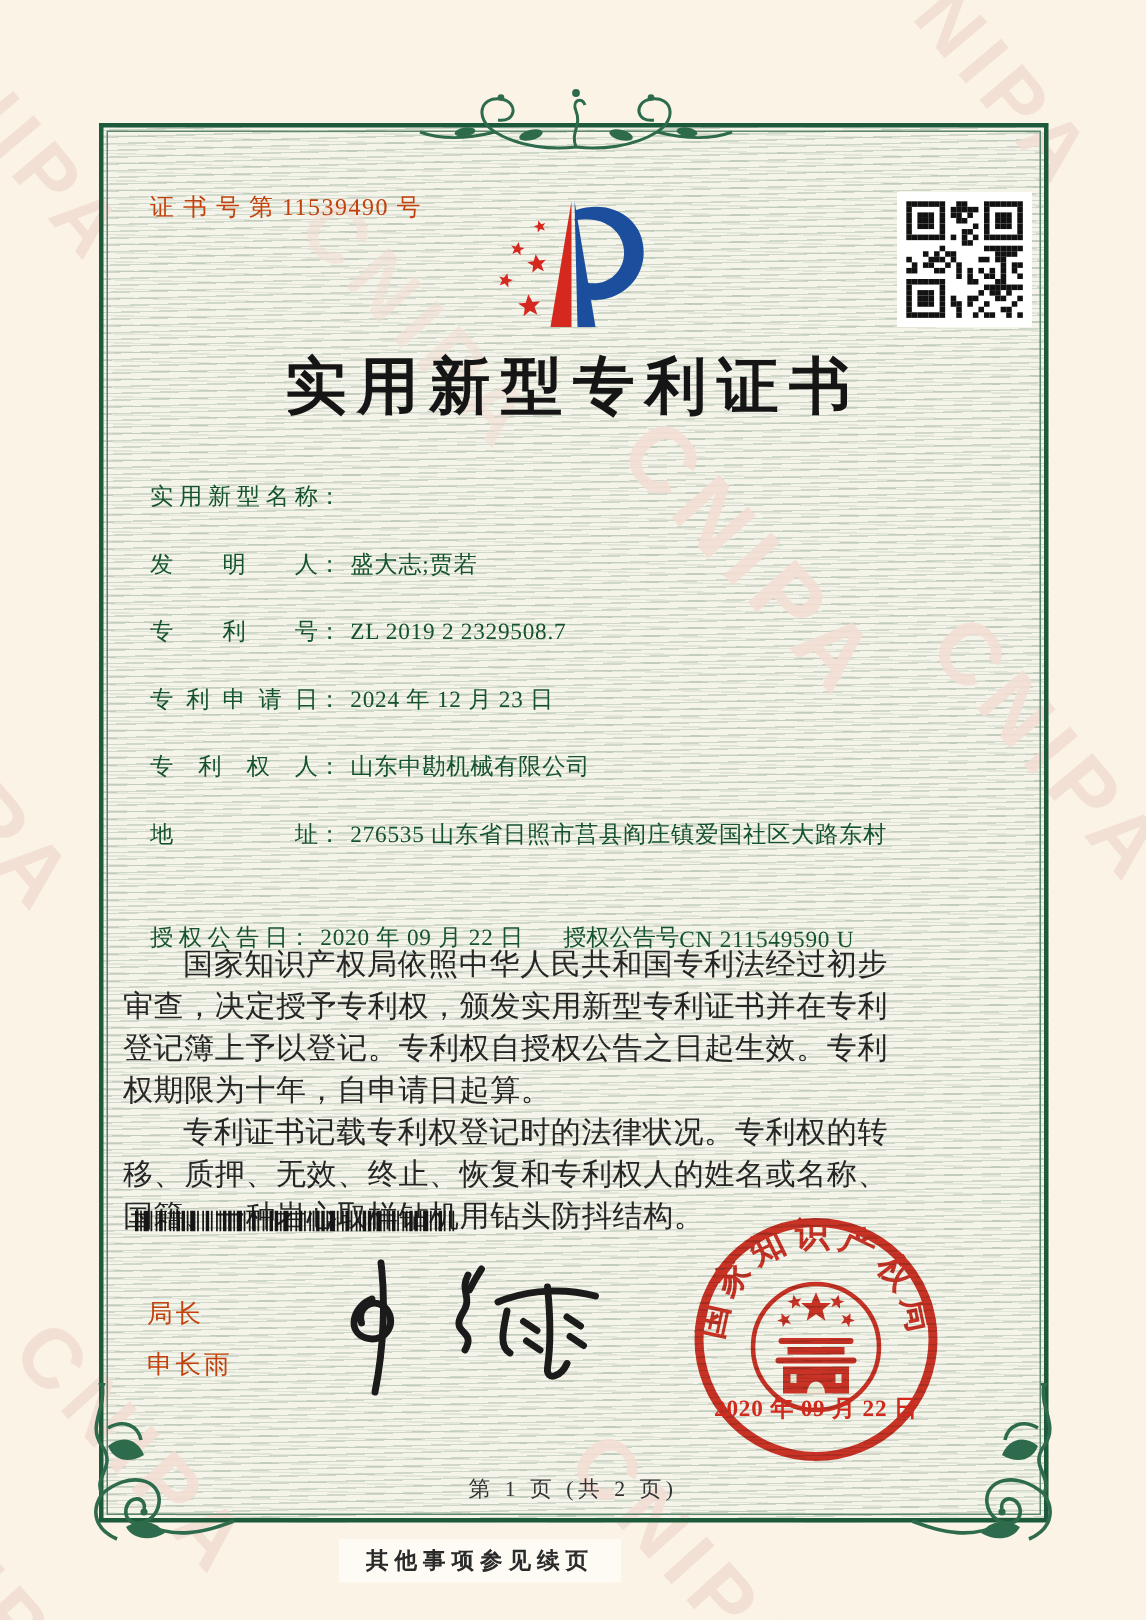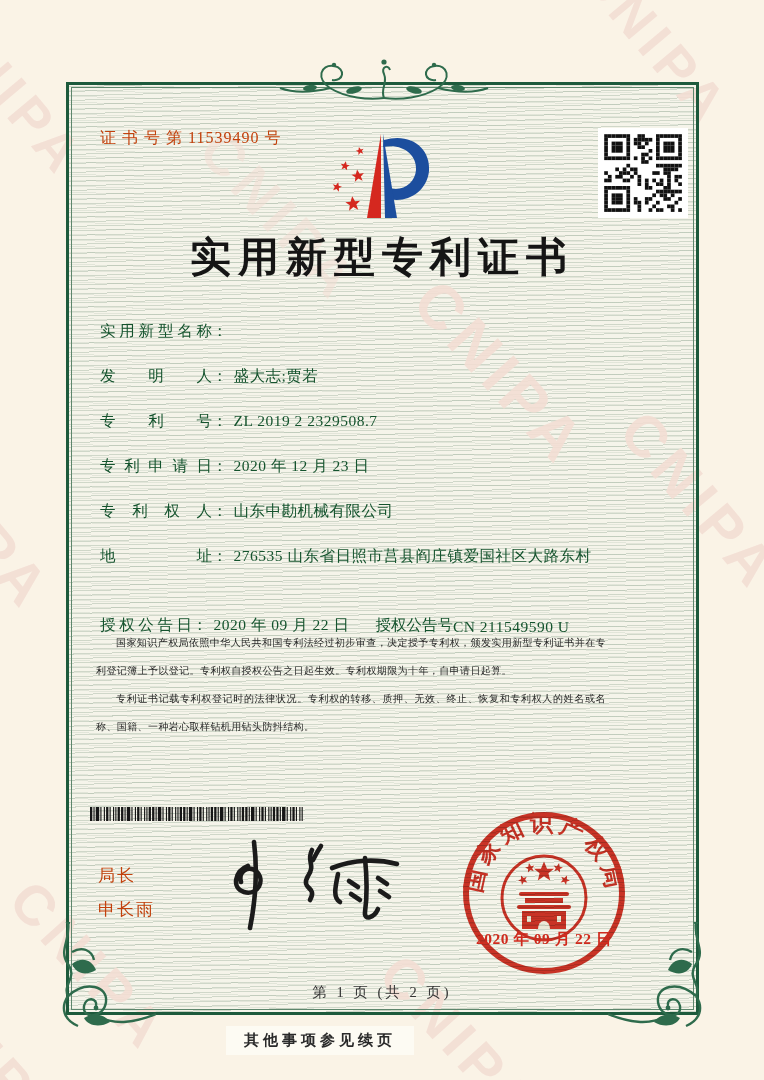--- a/index.html
+++ b/index.html
@@ -368,7 +368,7 @@
     <div class="f-row">
       <span class="f-lbl" style="width:112px;">专利申请日</span>
         <span class="f-colon">：</span>
-      <span class="f-val">2020 年 12 月 23 日</span>
+      <span class="f-val">2024 年 12 月 23 日</span>
     </div>
     <div class="f-row">
       <span class="f-lbl" style="width:112px;">专利权人</span>

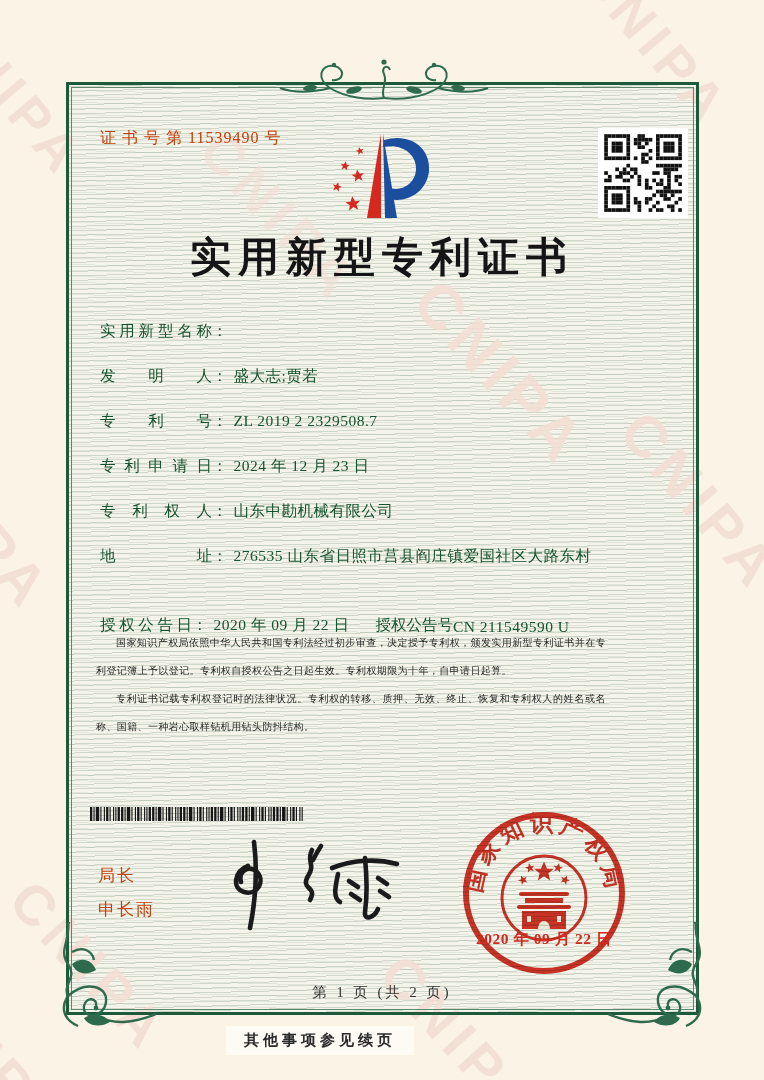--- a/index.html
+++ b/index.html
@@ -33,7 +33,7 @@
   .f-val{letter-spacing:.5px;}
   .grant-pair2{margin-left:26px;display:inline-flex;align-items:flex-end;margin-top:24px;}
 
-  .paras{left:96px;top:629px;width:510px;font-size:10px;line-height:28px;color:#262626;text-align:justify;}
+  .paras{left:82px;top:629px;width:510px;font-size:20px;line-height:28px;color:#262626;text-align:justify;}
   .paras p{margin:0;text-indent:2em;letter-spacing:.4px;}
 
   .barcode{left:90px;top:807px;}

